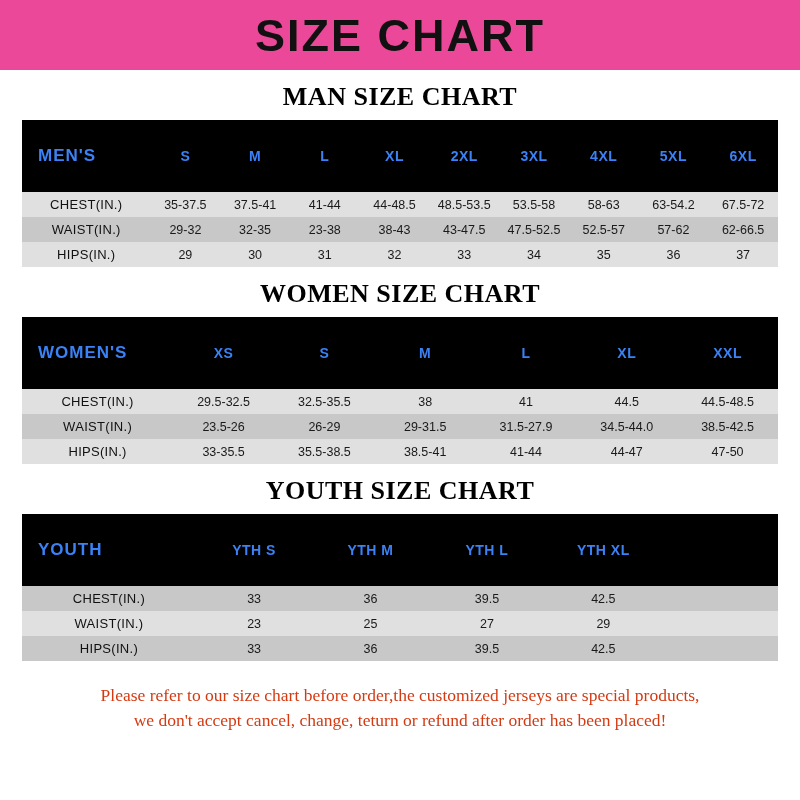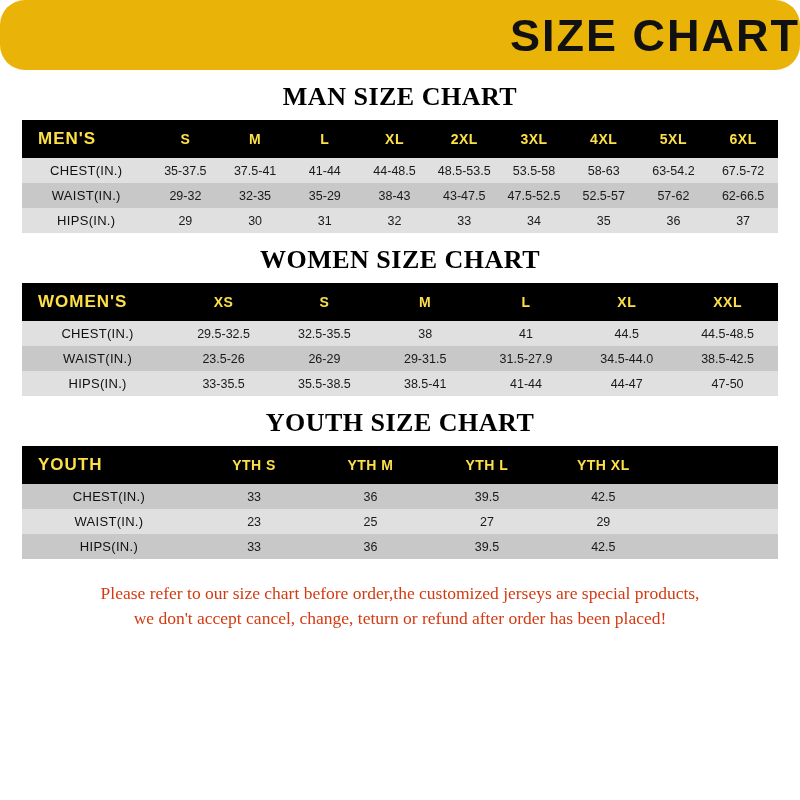--- a/index.html
+++ b/index.html
@@ -24,11 +24,10 @@
   .banner {
     position: relative;
     height: 70px;
-    background: #eab308;
+    background: #ec4899;
     display: flex;
     align-items: center;
-    justify-content: flex-end;
-    border-radius: 25px;
+    justify-content: center;
   }
   .banner-title {
     font-family: "Liberation Sans", sans-serif;

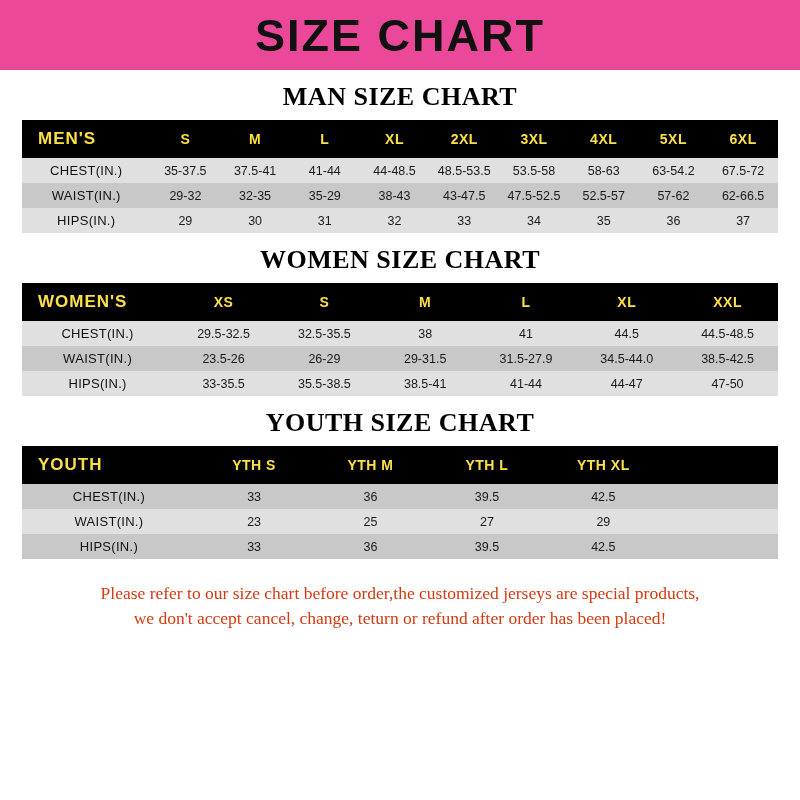--- a/index.html
+++ b/index.html
@@ -68,10 +68,10 @@
   }
   table.size-table thead th {
     background: #000000;
-    color: #fde047;
+    color: #3b82f6;
     font-weight: bold;
     font-size: 14px;
-    padding: 9px 2px;
+    padding: 26px 2px;
     letter-spacing: 0.5px;
   }
   table.size-table thead th.row-label-head {

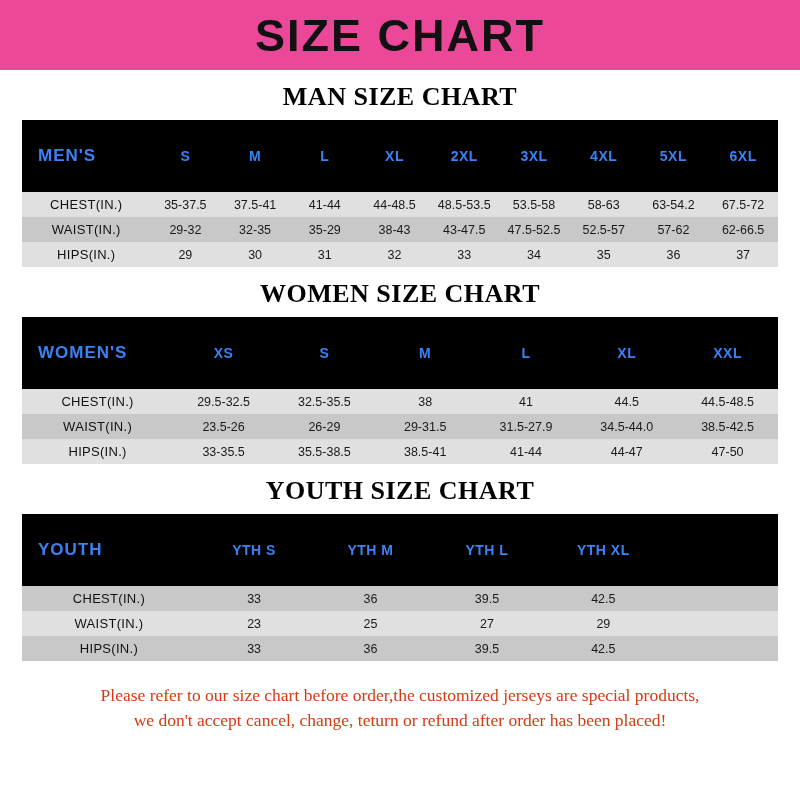--- a/index.html
+++ b/index.html
@@ -167,7 +167,7 @@
             <td class="row-label">WAIST(IN.)</td>
             <td>29-32</td>
             <td>32-35</td>
-            <td>35-29</td>
+            <td>23-38</td>
             <td>38-43</td>
             <td>43-47.5</td>
             <td>47.5-52.5</td>

